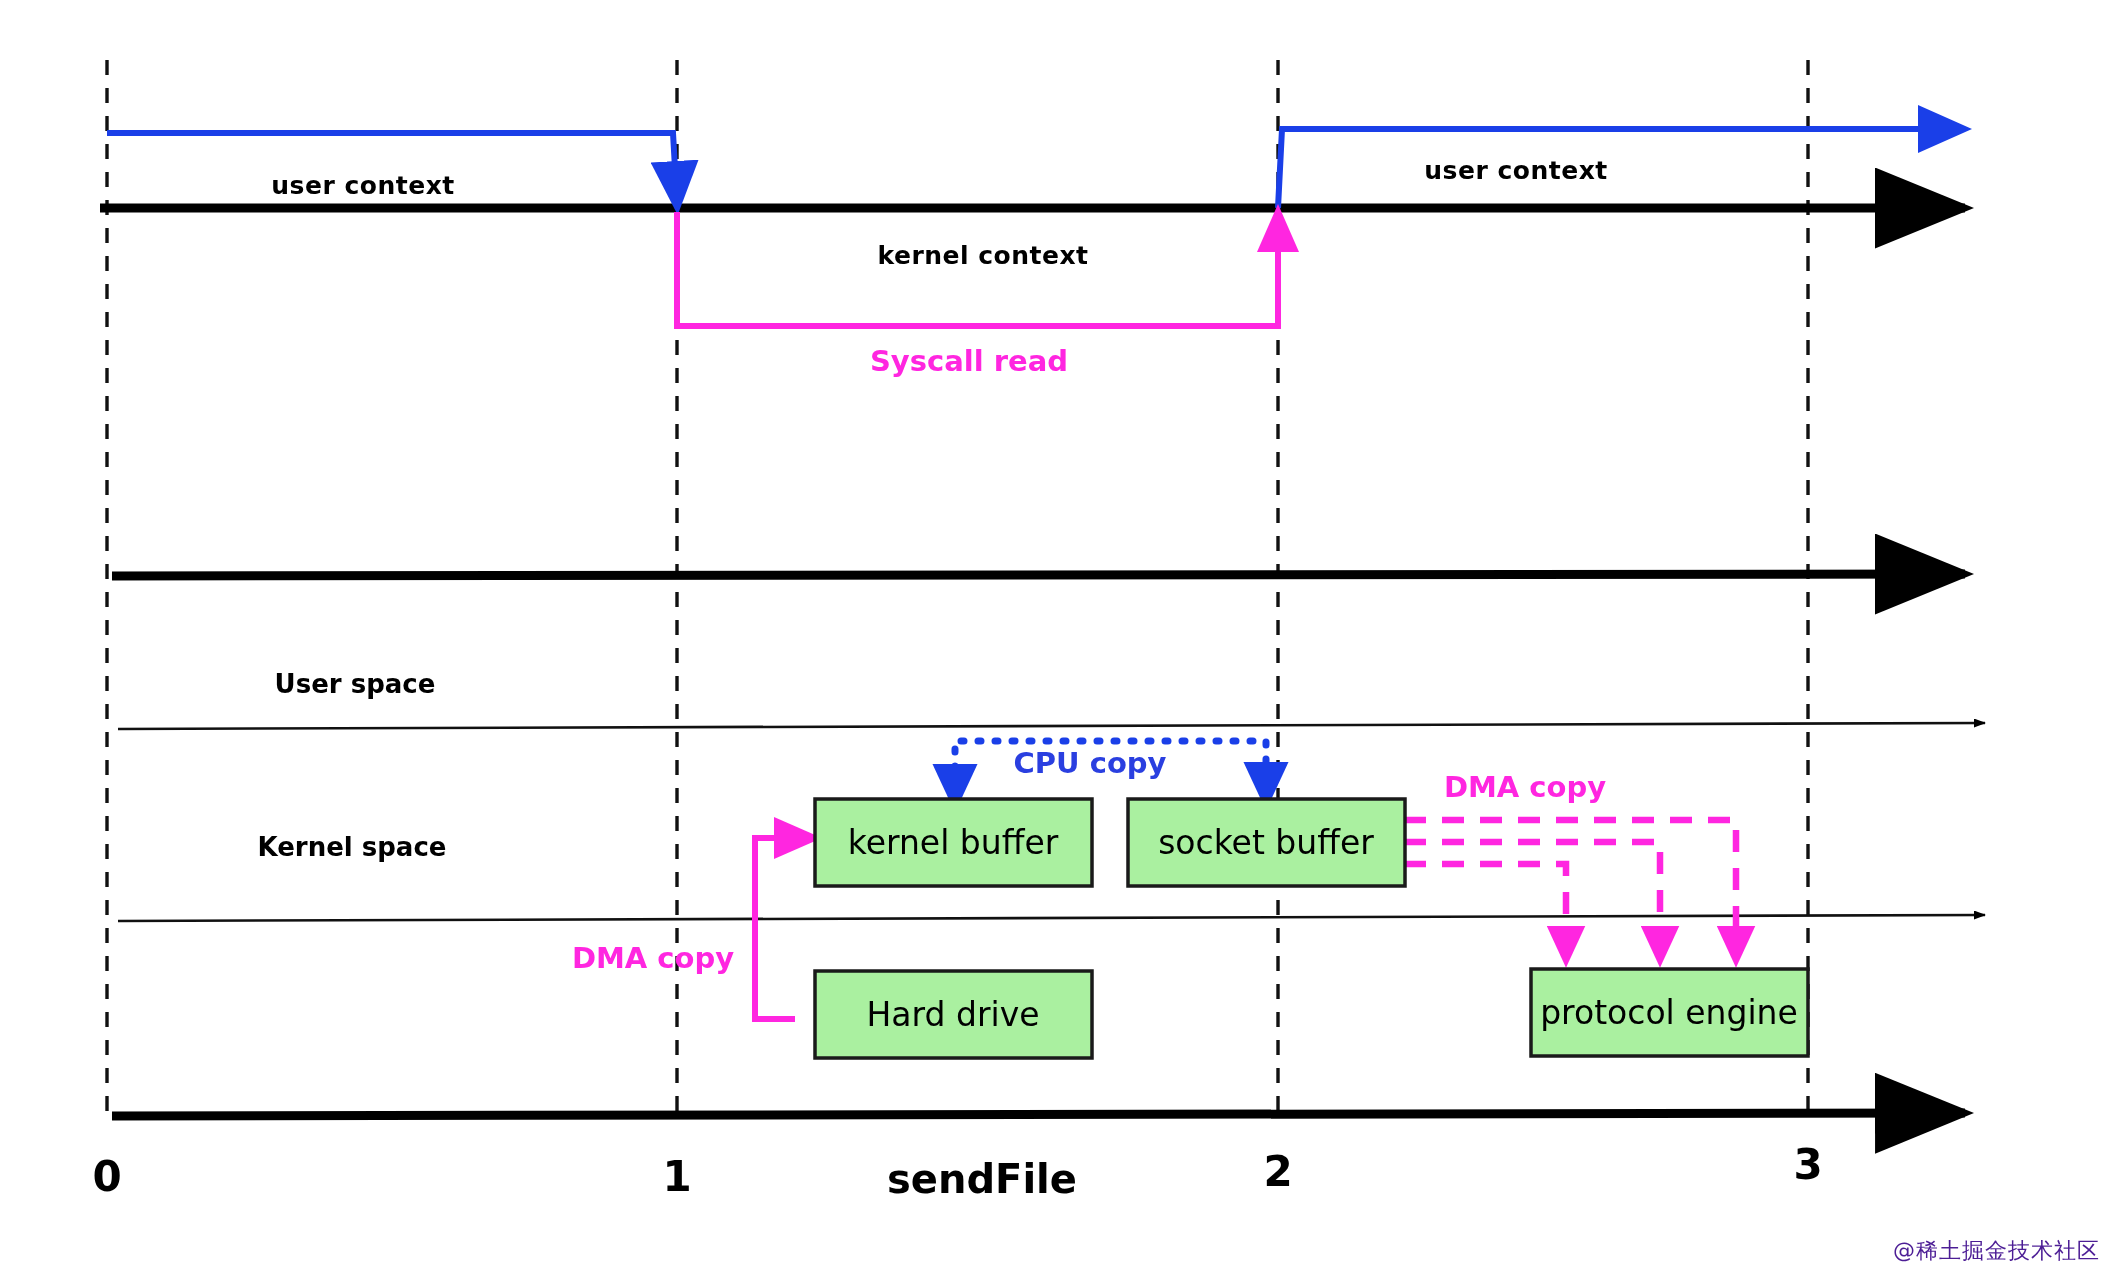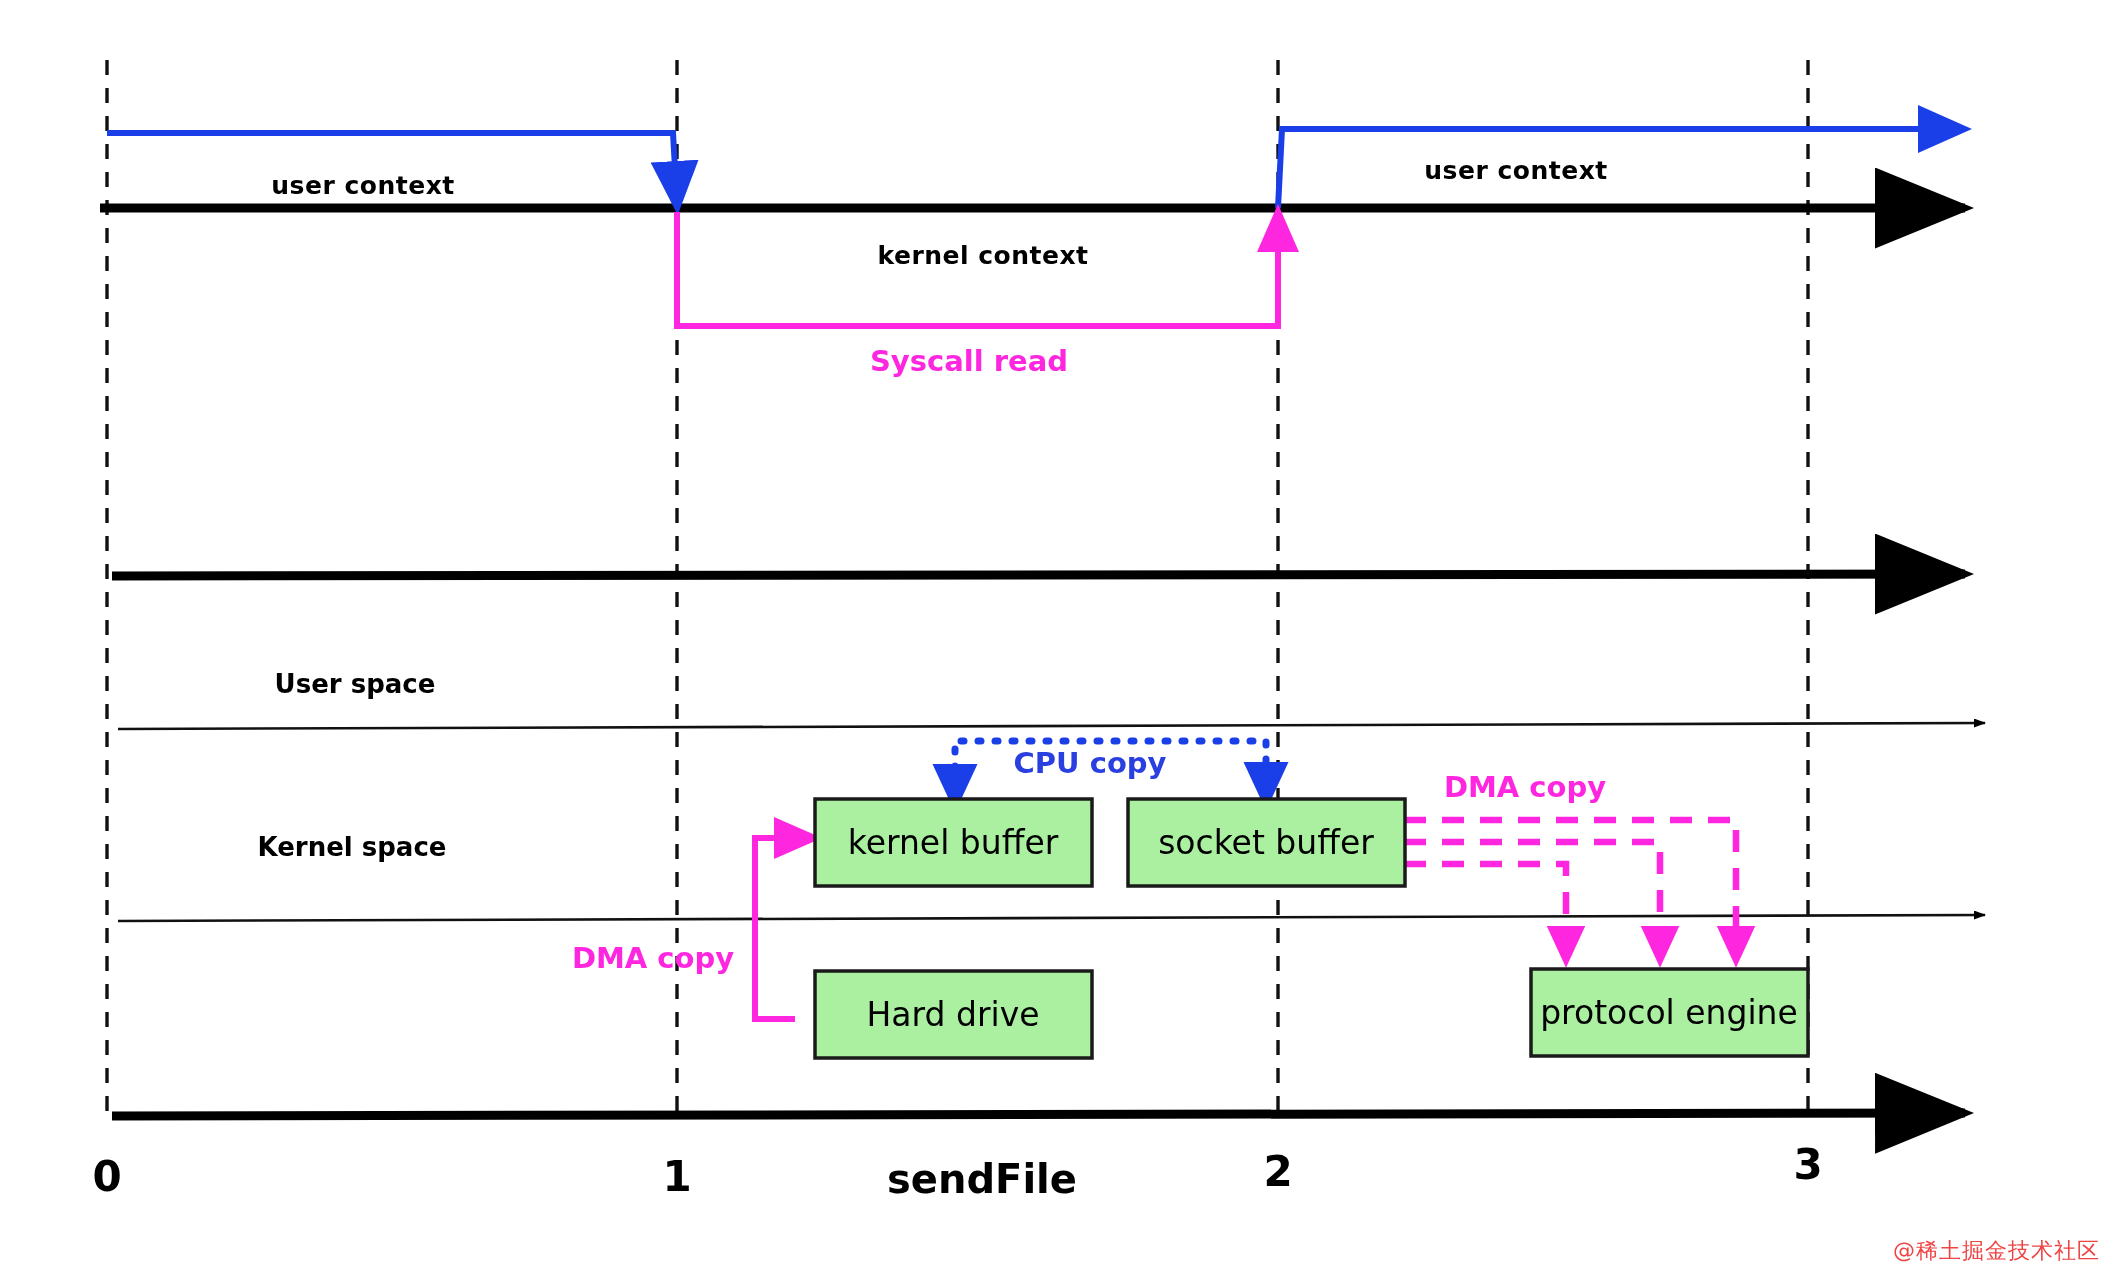--- a/index.html
+++ b/index.html
@@ -68,7 +68,7 @@
     bottom: 18px;
     font-family: "DejaVu Sans", sans-serif;
     font-size: 22px;
-    color: #ef4444;
+    color: #4c1d95;
     letter-spacing: 1px;
     user-select: none;
   }

